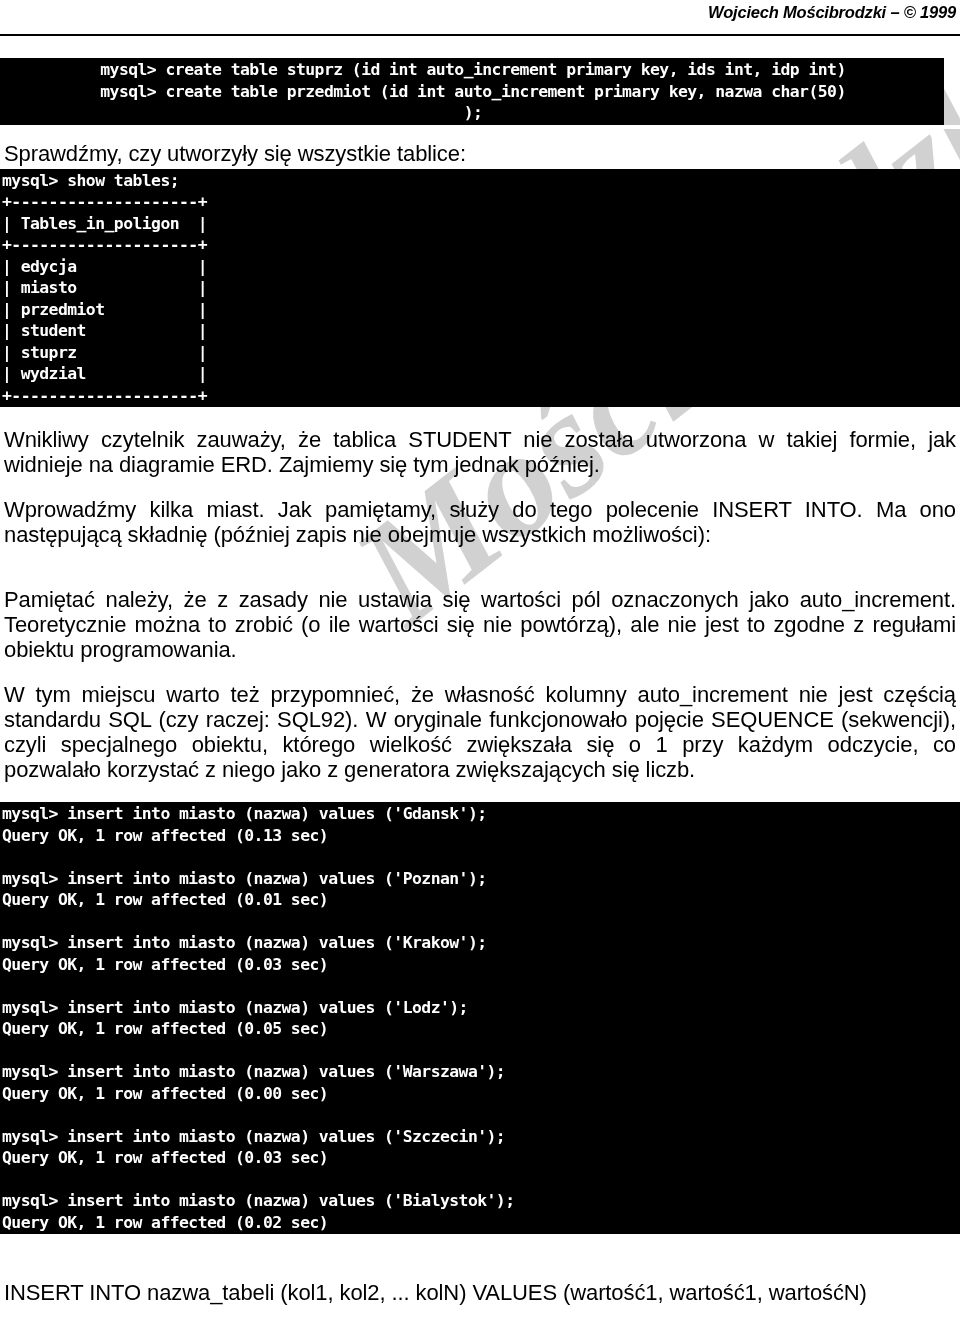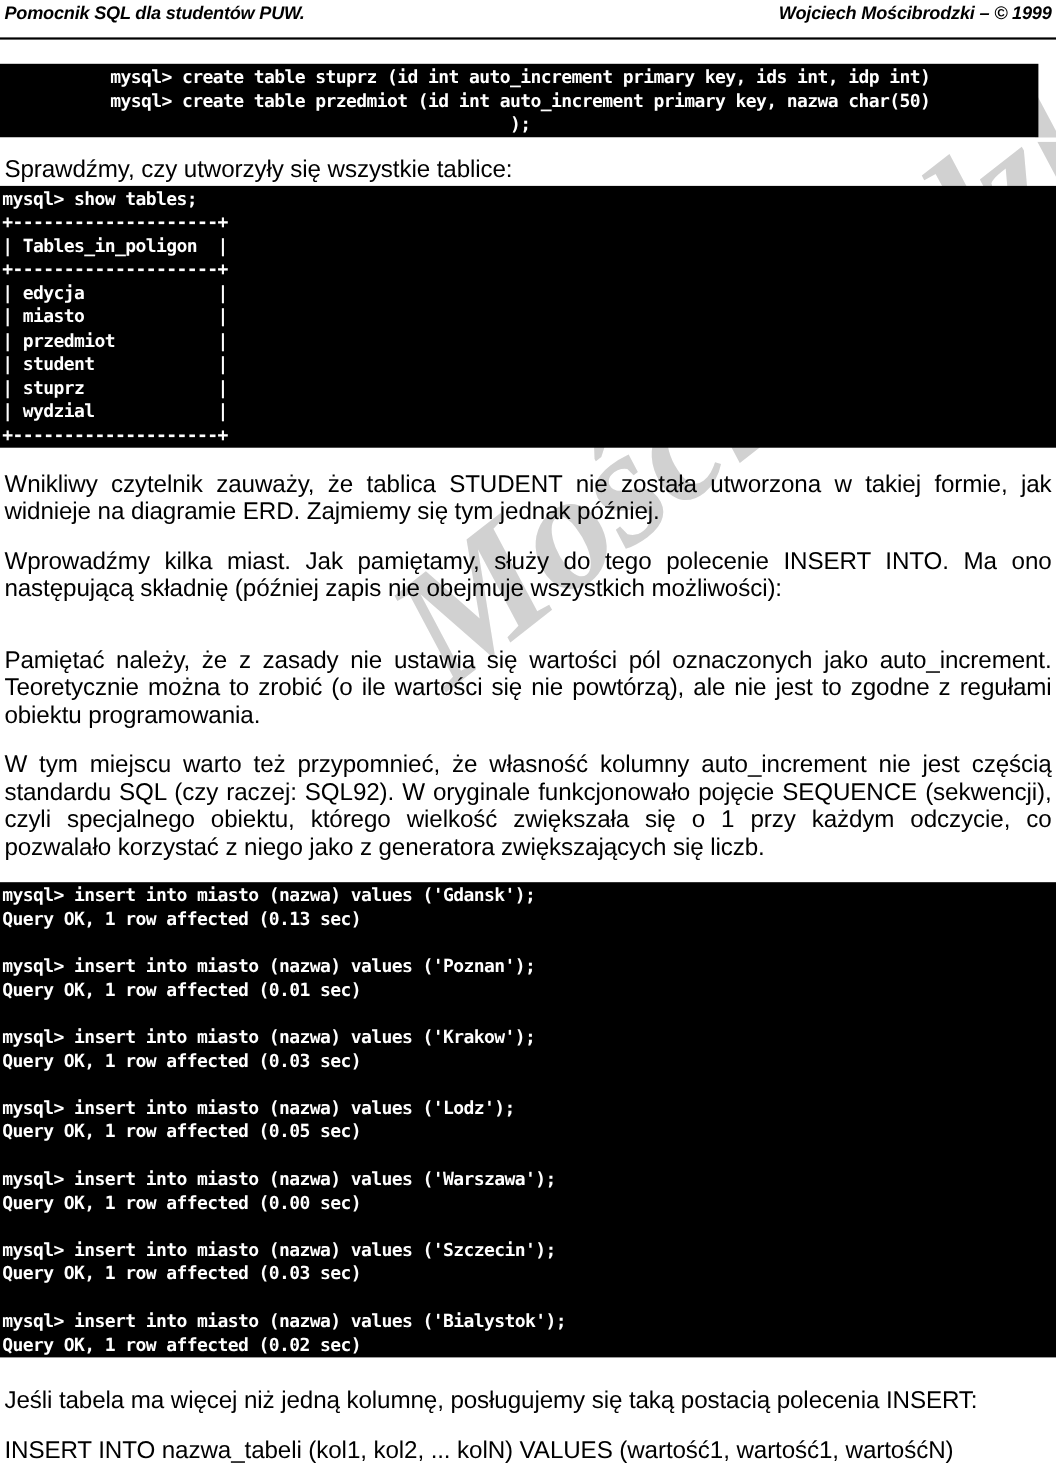--- a/index.html
+++ b/index.html
@@ -111,7 +111,6 @@
 <div id="page">
 
   <div class="hdr">
-    <div class="hdr-left">Pomocnik SQL dla studentów PUW.</div>
     <div class="hdr-right">Wojciech Mościbrodzki – © 1999</div>
   </div>
 

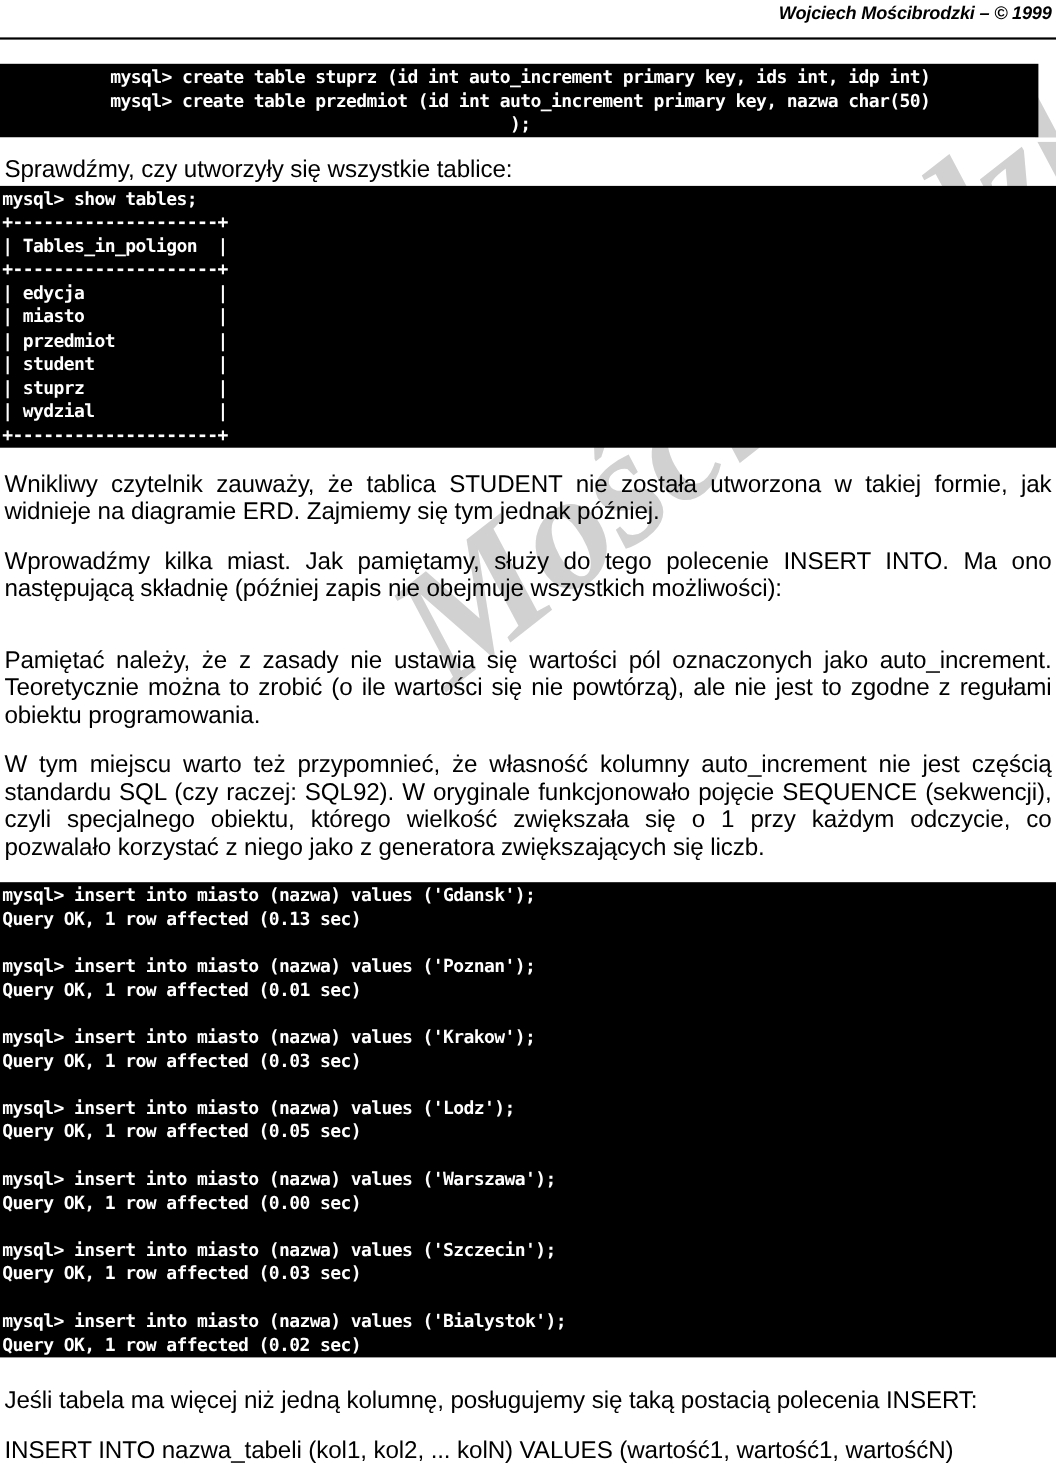--- a/index.html
+++ b/index.html
@@ -183,7 +183,6 @@
 
   <div class="spacer-lg"></div>
 
-  <div class="para left">Jeśli tabela ma więcej niż jedną kolumnę, posługujemy się taką postacią polecenia INSERT:</div>
 
   <div class="spacer-md"></div>
 

